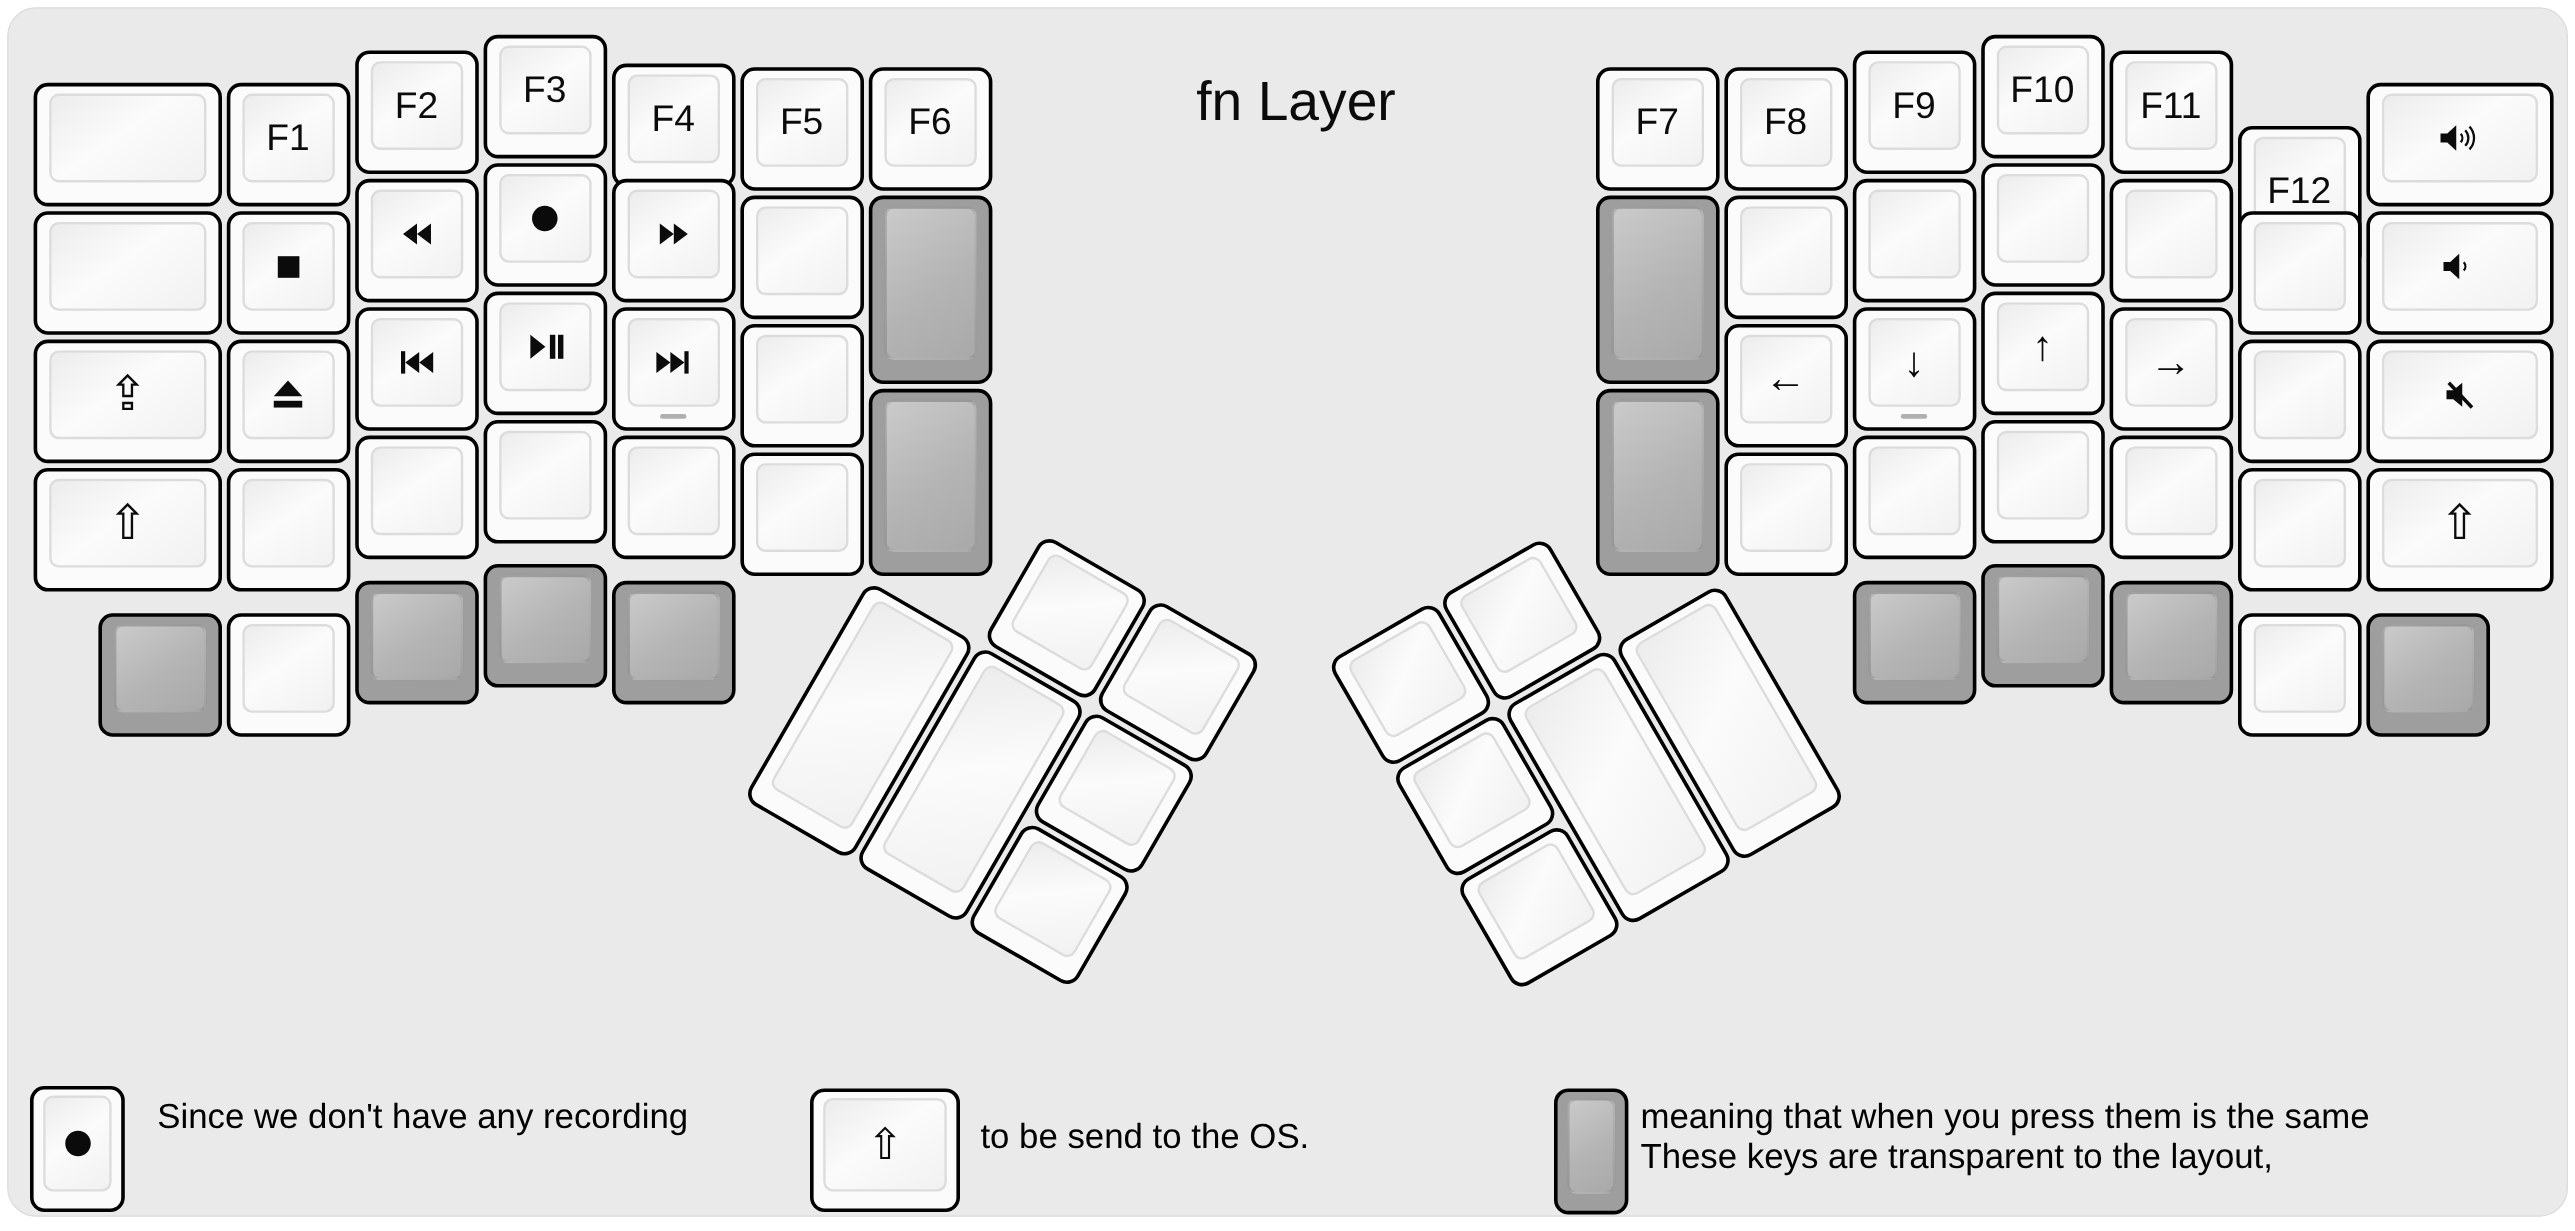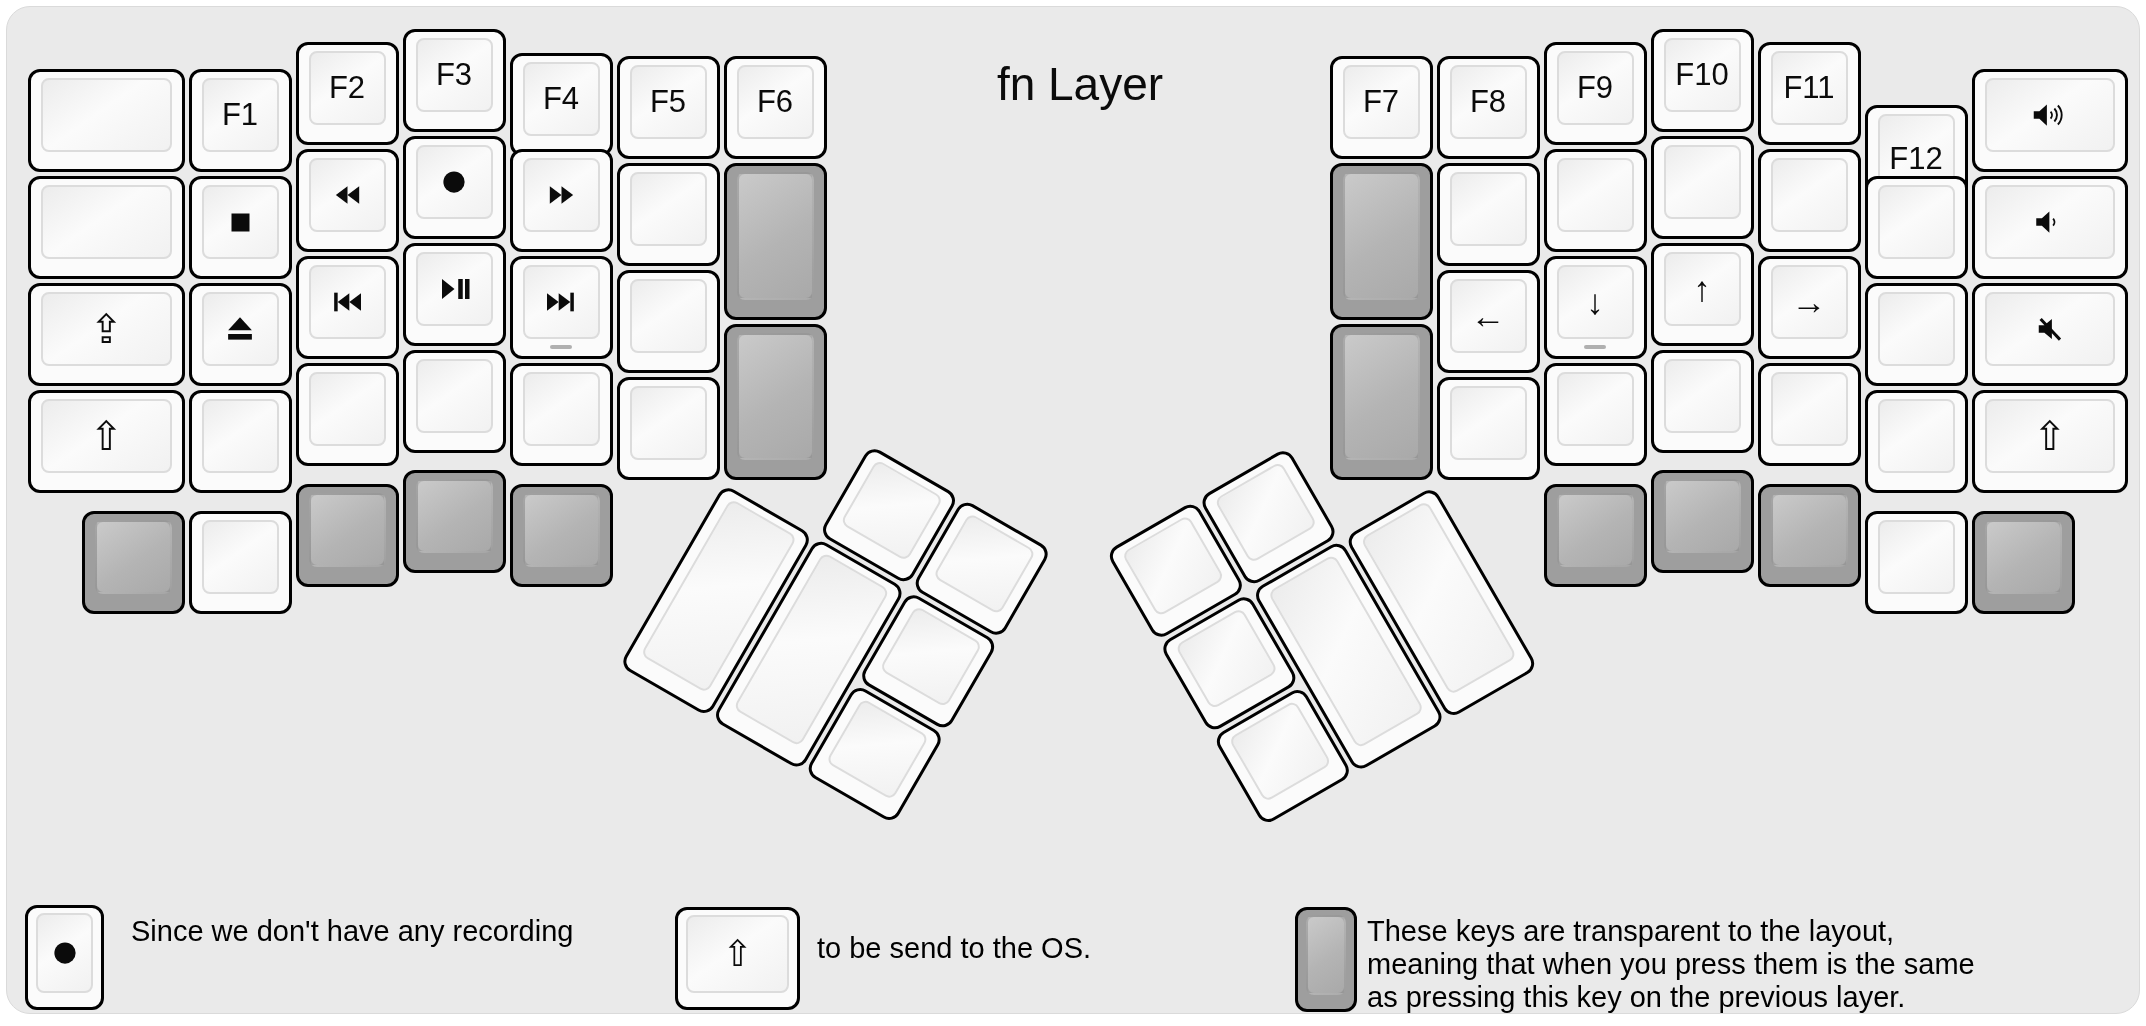--- a/index.html
+++ b/index.html
@@ -365,8 +365,8 @@
       <div>to be send to the OS.</div>
     </div>
     <div class="legend-text" style="left:1360px;top:908px;">
+      <div>meaning that when you press them is the same</div>
       <div>These keys are transparent to the layout,</div>
-      <div>meaning that when you press them is the same</div>
       <div>as pressing this key on the previous layer.</div>
     </div>
   <div class="key white" style="left: 18px; top: 898px; width: 79px; height: 105px;">

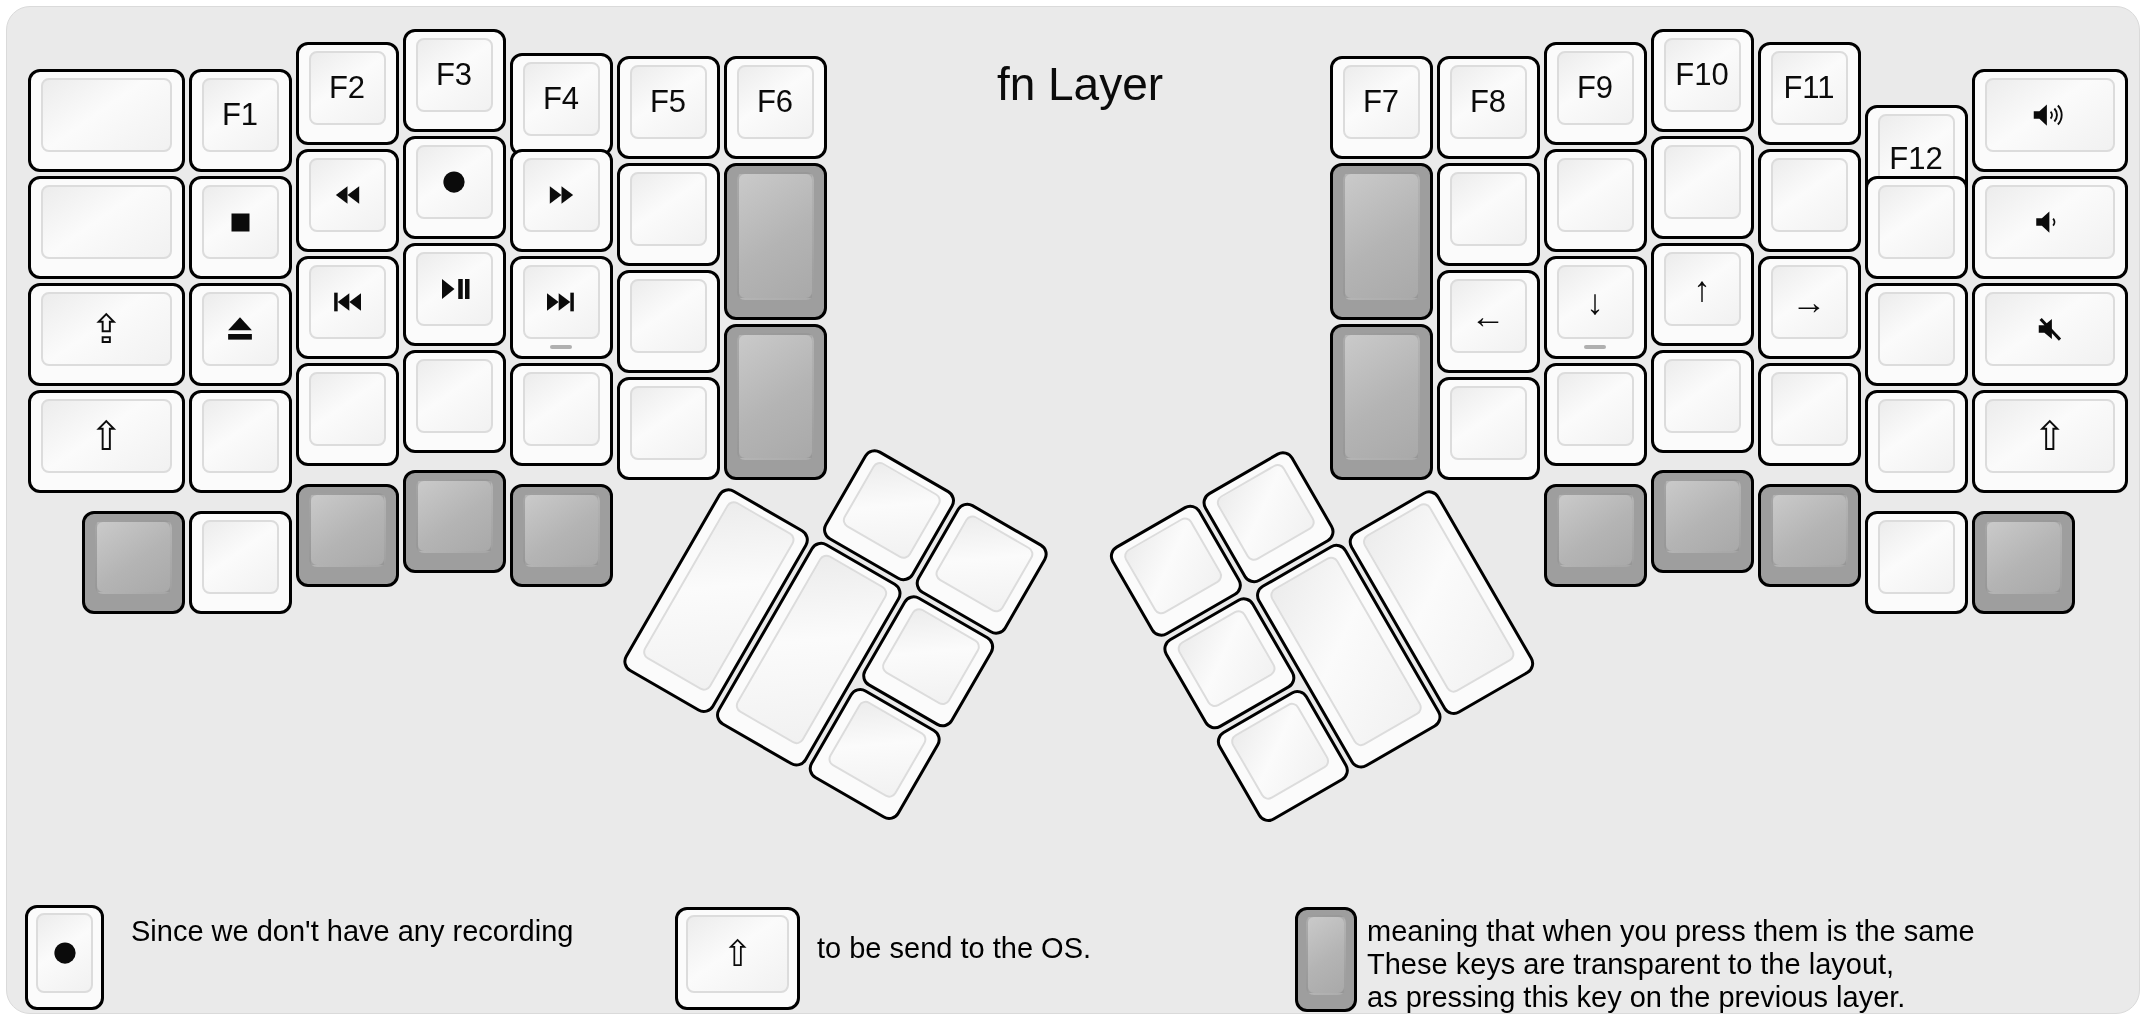--- a/index.html
+++ b/index.html
@@ -367,7 +367,6 @@
     <div class="legend-text" style="left:1360px;top:908px;">
       <div>meaning that when you press them is the same</div>
       <div>These keys are transparent to the layout,</div>
-      <div>as pressing this key on the previous layer.</div>
     </div>
   <div class="key white" style="left: 18px; top: 898px; width: 79px; height: 105px;">
         <div class="keytop" style="inset: 5px 8px 14px;">

